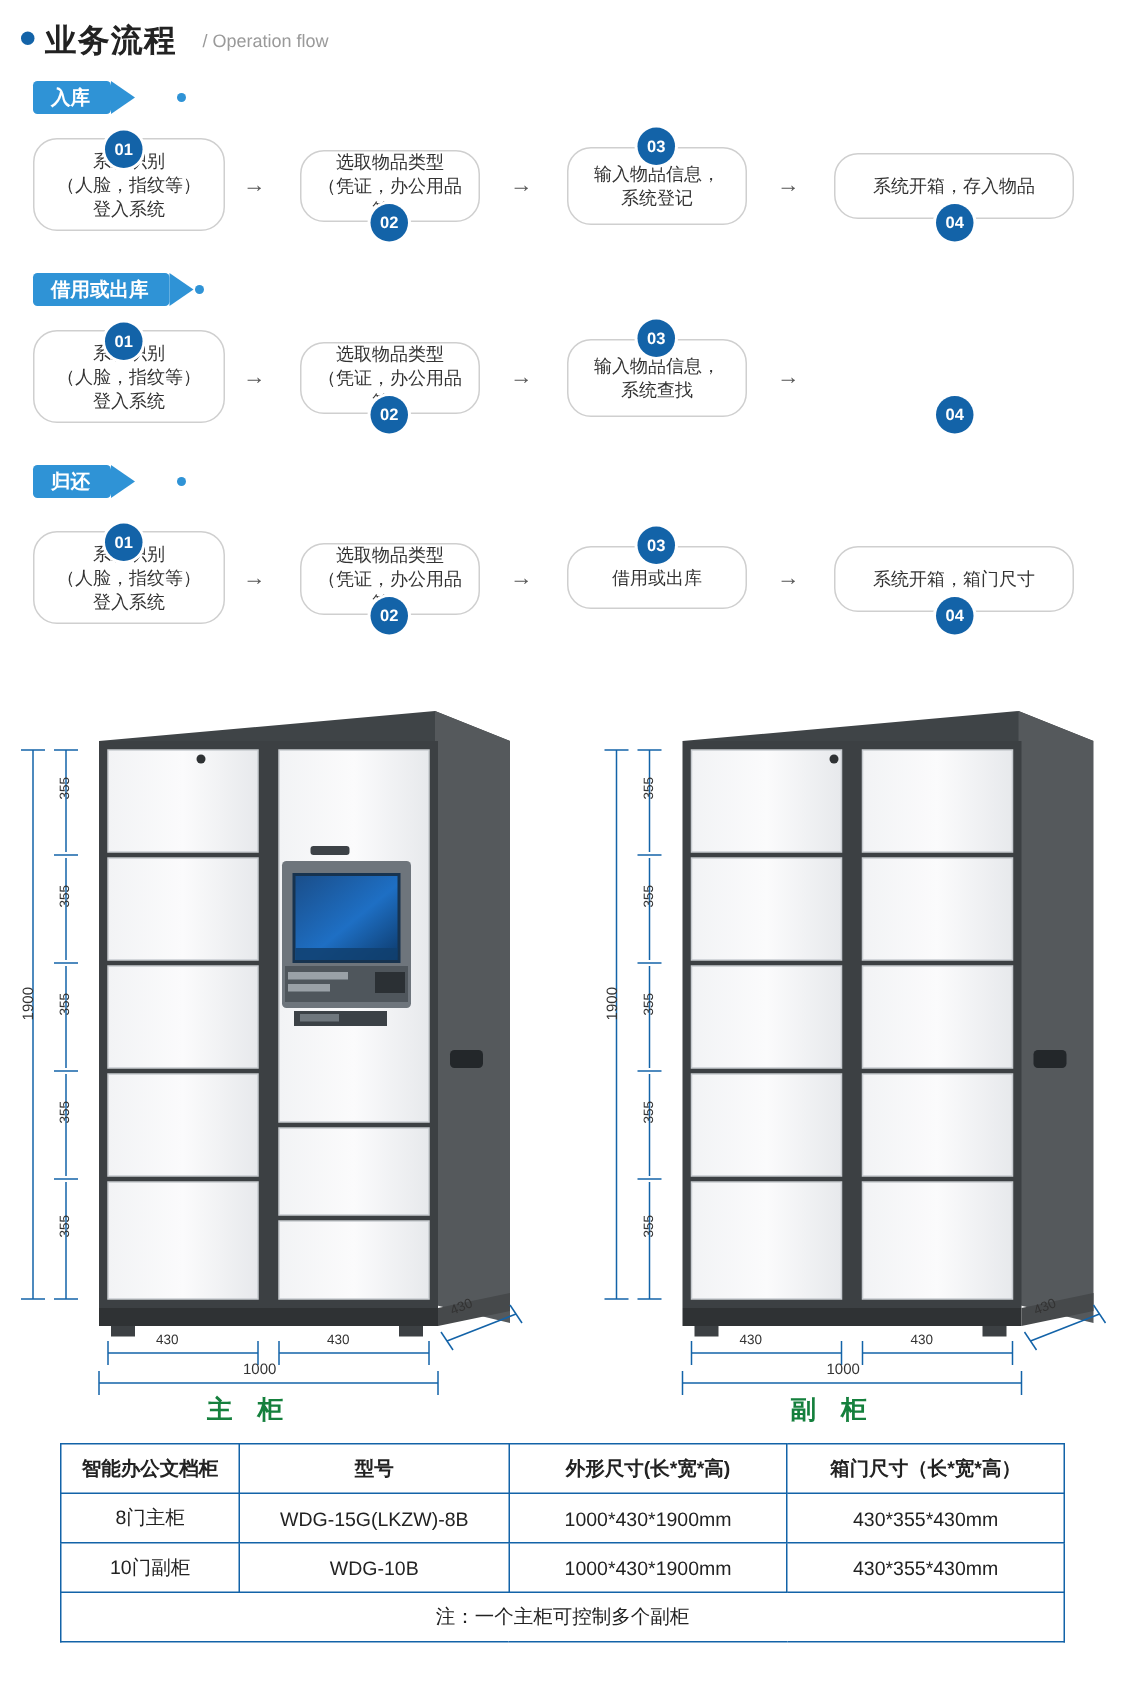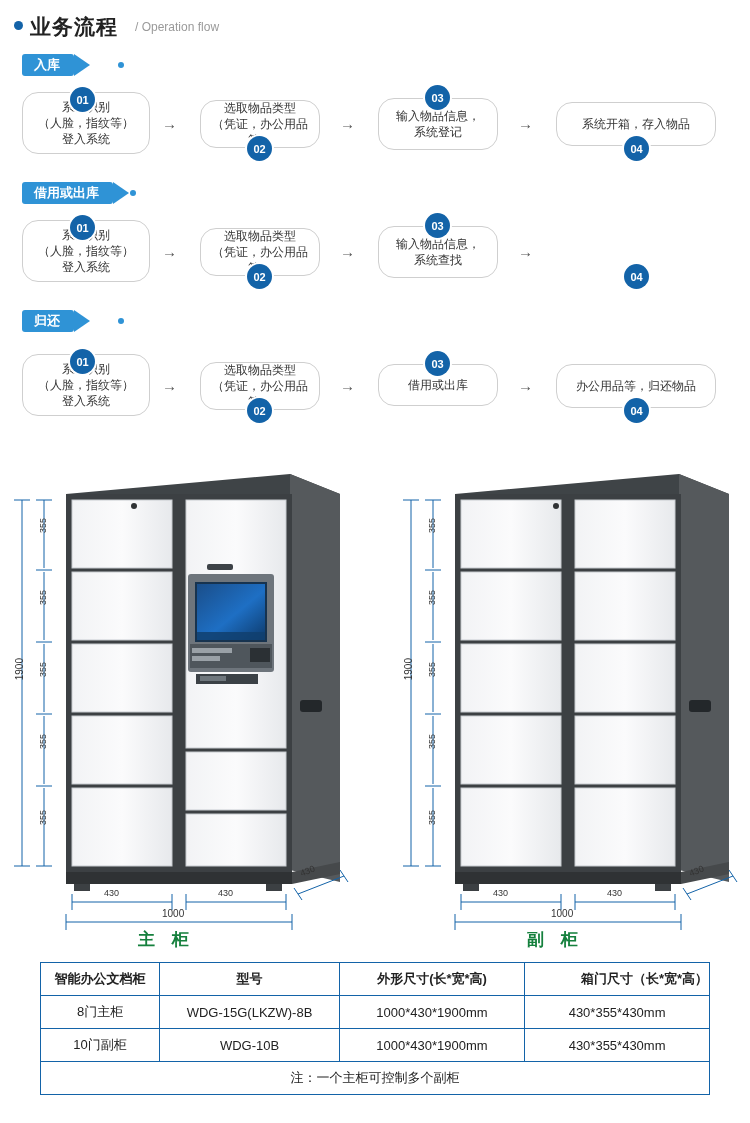--- a/index.html
+++ b/index.html
@@ -177,7 +177,7 @@
 
   <div class="step" style="left:556px;top:58px;width:160px;height:44px;">
     <div>
-      <span>办公用品等，归还物品</span>
+      <span>系统开箱，箱门尺寸</span>
     </div>
   </div>
   <div class="badge" style="left:624px;top:92px;">04</div>

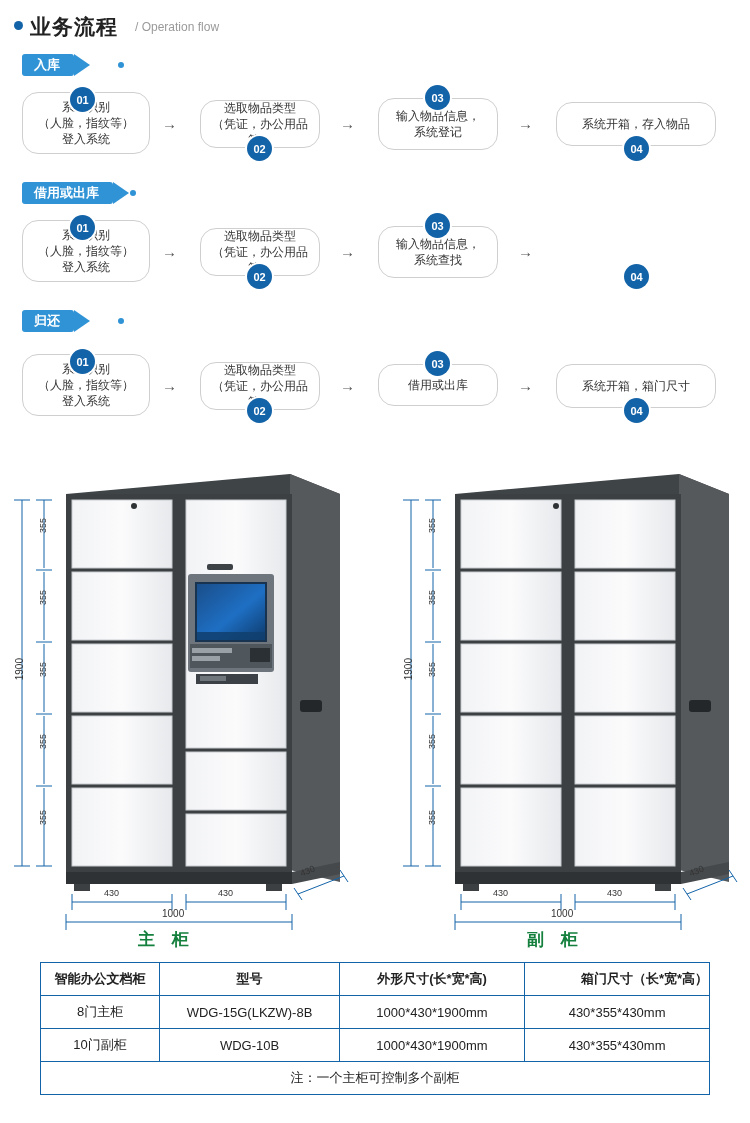--- a/index.html
+++ b/index.html
@@ -352,7 +352,7 @@
     <td style="width:120px;">智能办公文档柜</td>
     <td style="width:180px;">型号</td>
     <td style="width:185px;">外形尺寸(长*宽*高)</td>
-    <td style="width:185px;text-align:right;">箱门尺寸（长*宽*高）</td>
+    <td style="width:185px;">箱门尺寸（长*宽*高）</td>
   </tr>
   <tr>
     <td>8门主柜</td>

